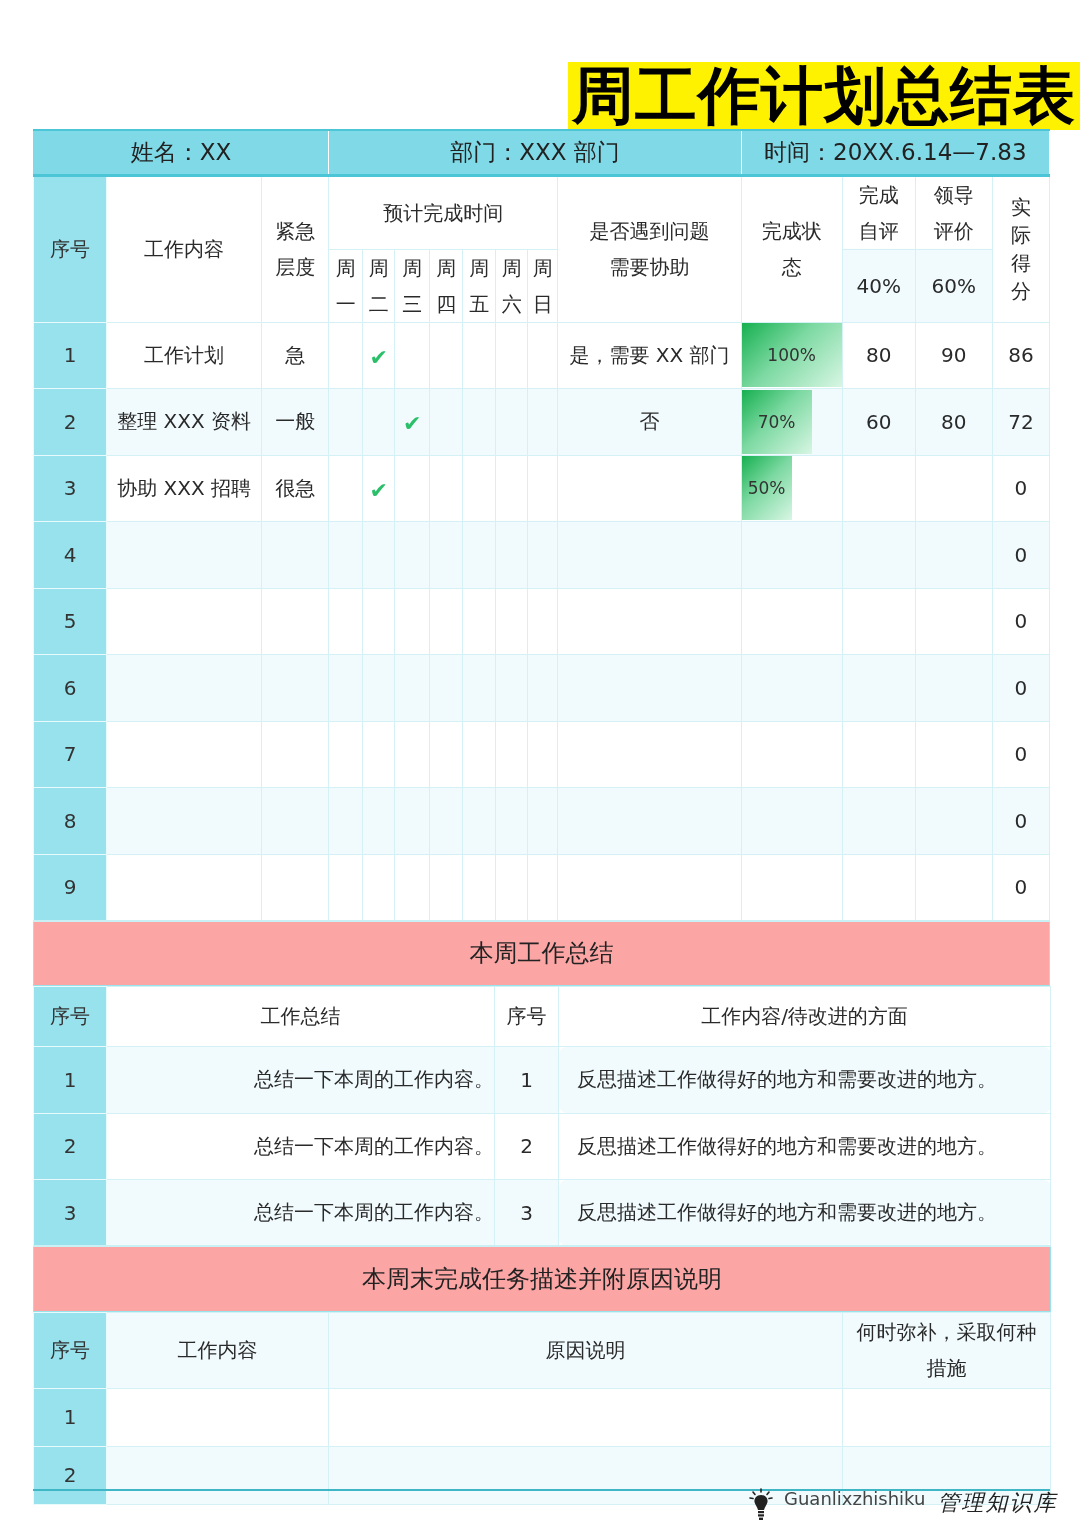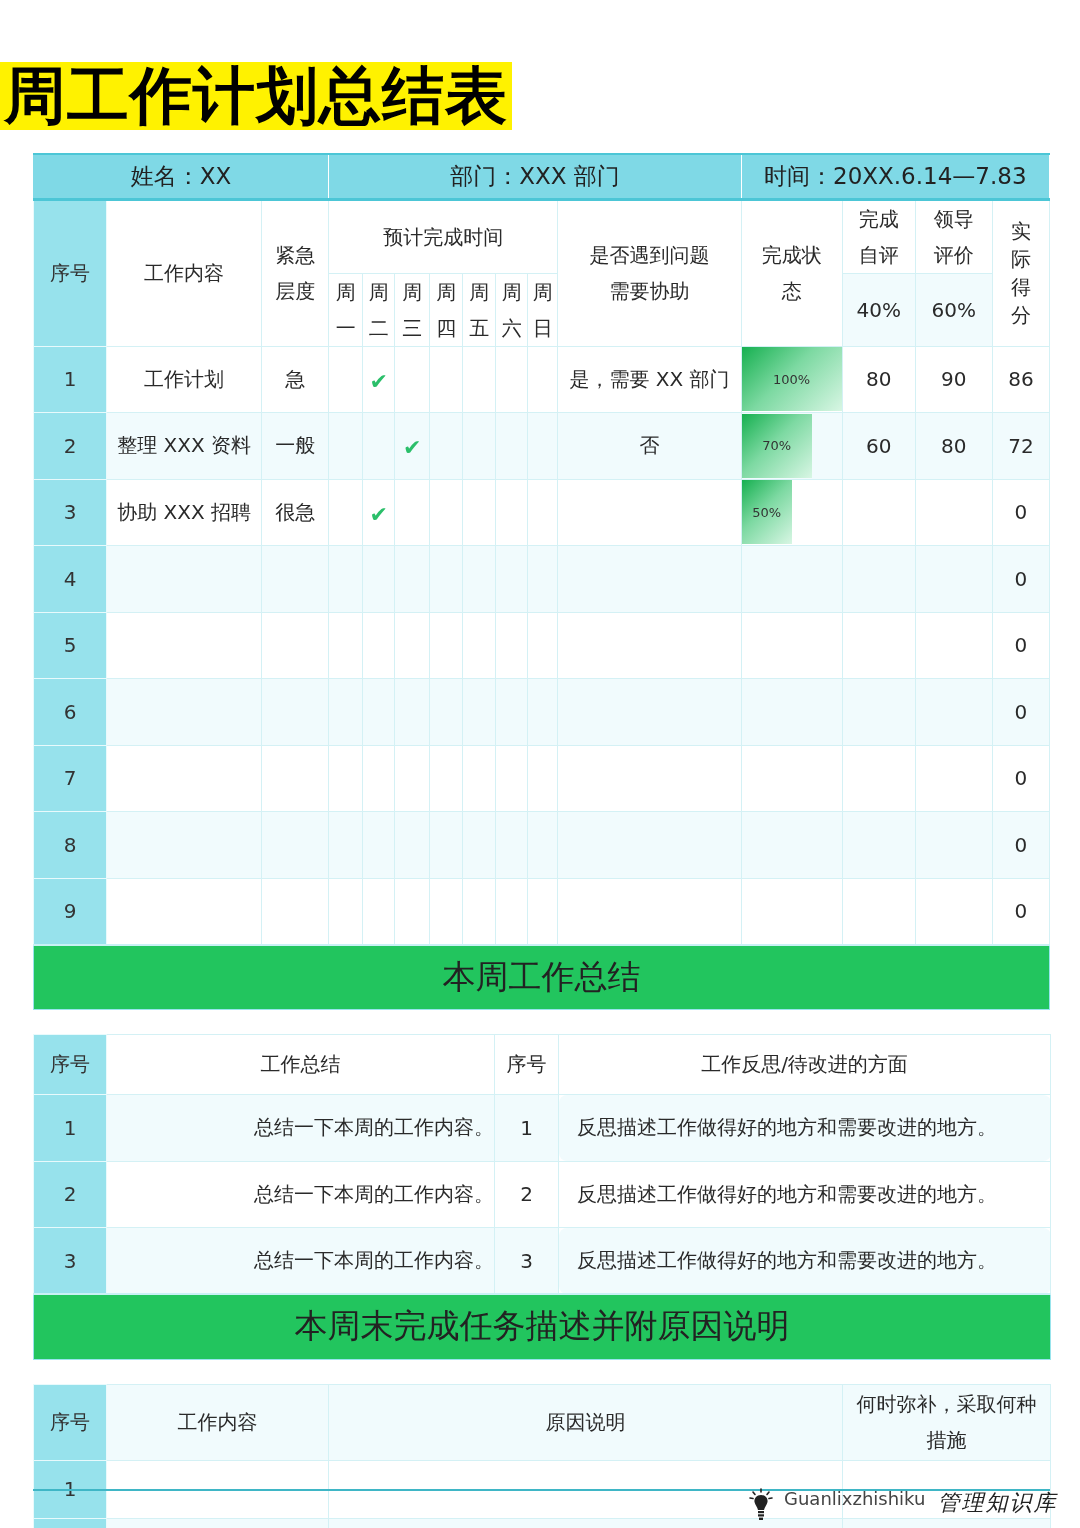--- a/index.html
+++ b/index.html
@@ -6,7 +6,7 @@
   html, body { width: 1080px; height: 1528px; background: #ffffff; overflow: hidden; }
   body { position: relative; font-family: "DejaVu Sans", "Liberation Sans", sans-serif; color: #222; }
 
-  .title-wrap { position: absolute; top: 62px; left: 0; width: 1080px; text-align: left; }
+  .title-wrap { position: absolute; top: 62px; left: 0; width: 1080px; text-align: right; }
   .title { display: inline-block; background: #fff200; font-size: 62px; font-weight: bold; color: #000; line-height: 68px; padding: 0 4px; letter-spacing: 1px; }
 
   .sheet { position: absolute; left: 33px; top: 129px; width: 1017px; }

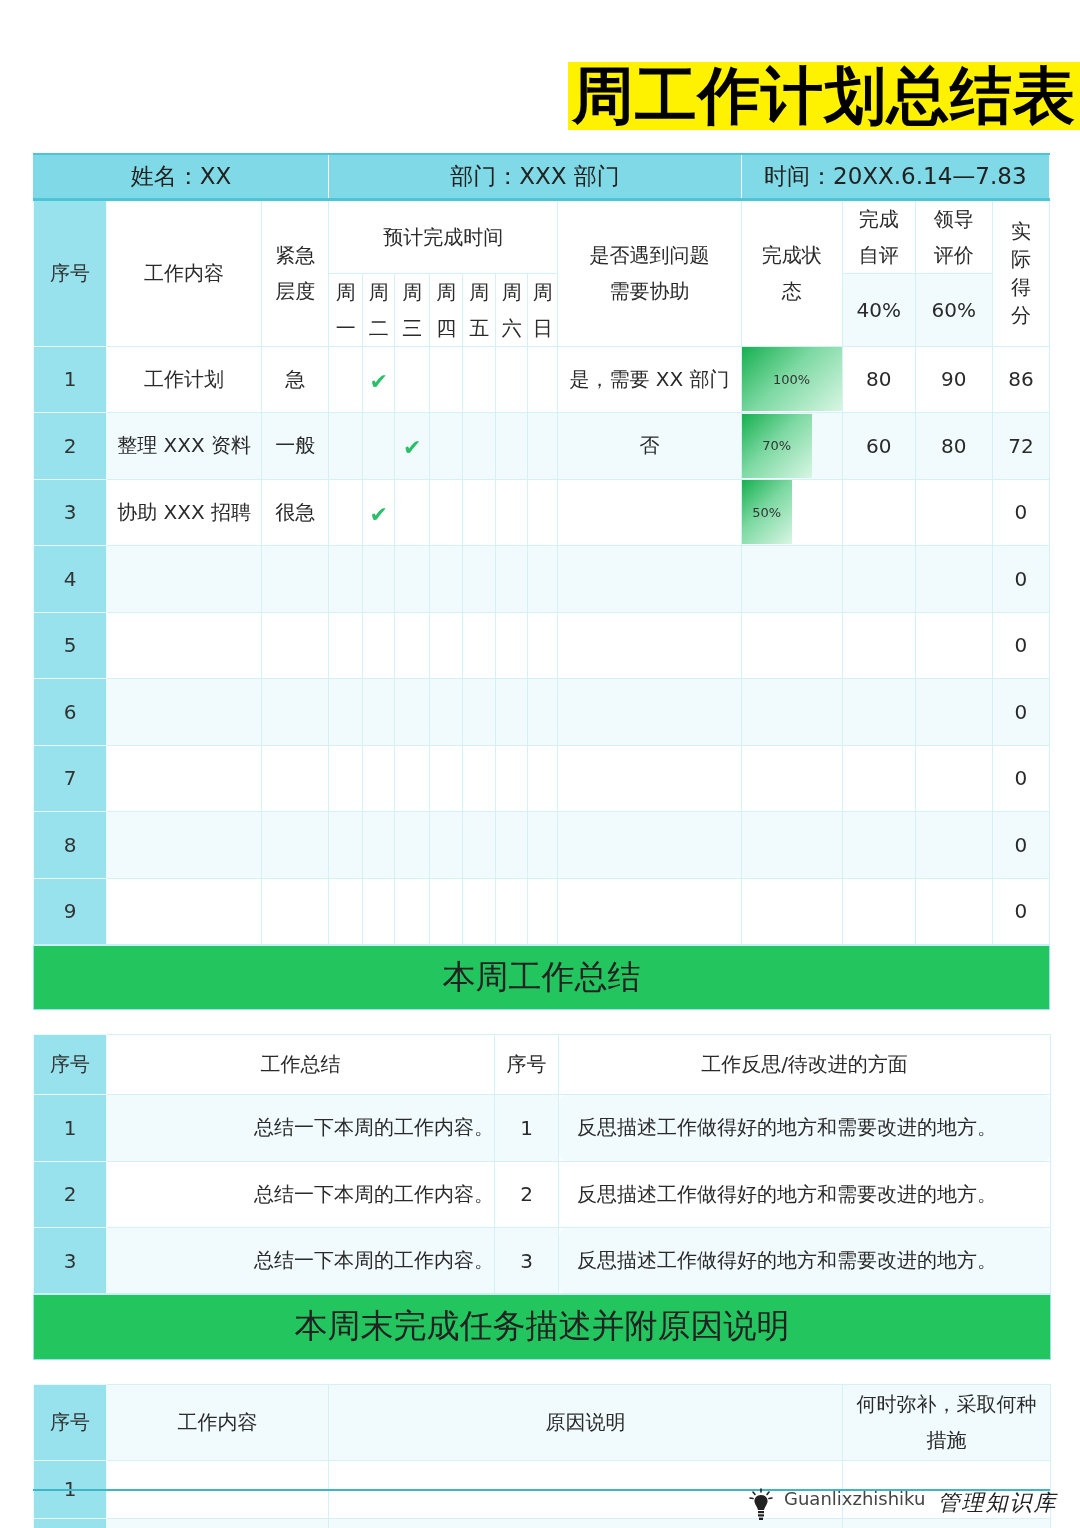--- a/index.html
+++ b/index.html
@@ -10,7 +10,7 @@
   .title { display: inline-block; background: #fff200; font-size: 62px; font-weight: bold; color: #000; line-height: 68px; padding: 0 4px; letter-spacing: 1px; }
 
   .sheet { position: absolute; left: 33px; top: 129px; width: 1017px; }
-  table { border-collapse: collapse; table-layout: fixed; width: 1017px; margin-top: 24px; }
+  table { border-collapse: collapse; table-layout: fixed; width: 1017px; }
   td { border: 1.5px solid #d4f1f5; text-align: center; vertical-align: middle; font-size: 20px; color: #2a2a2a; padding: 0; position: relative; }
 
   .info-row td { background: #7fd9e6; border-color: #ffffff; border-top: 2px solid #4cc6d6; border-bottom: 3px solid #4cc6d6; font-size: 23px; height: 45px; color: #222; }

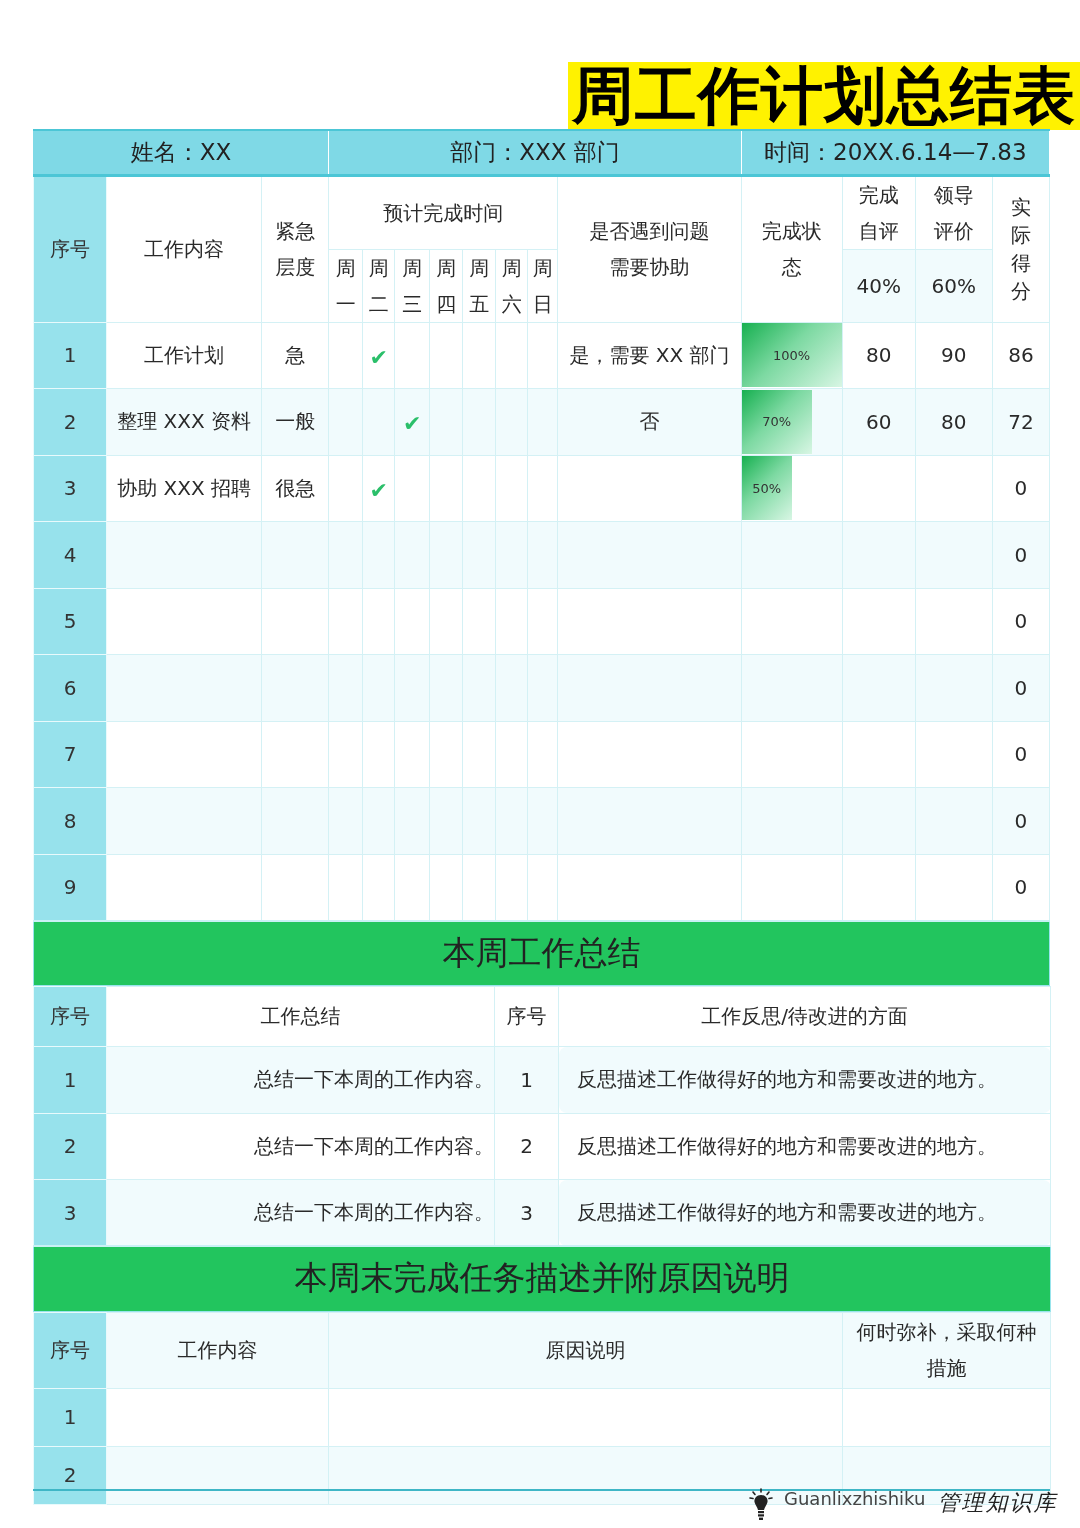--- a/index.html
+++ b/index.html
@@ -30,7 +30,7 @@
   .check { color: #2bbf6a; font-size: 22px; font-weight: bold; display: inline-block; margin-top: 4px; }
 
   .progress-cell { padding: 0 !important; text-align: left !important; }
-  .bar { height: 64px; background: linear-gradient(135deg, #16b050 0%, #7dd9a2 45%, #d8f6e4 100%); display: flex; align-items: center; justify-content: center; font-size: 13px; color: #333; }
+  .bar { height: 64px; background: linear-gradient(135deg, #16b050 0%, #7dd9a2 45%, #d8f6e4 100%); display: flex; align-items: center; justify-content: center; font-size: 17px; color: #333; }
 
   .section-title td { background: #22c55e; border-color: #98e4ec; font-size: 33px; height: 65px; color: #222; border-top: 2px solid #c9f1f5; }
 

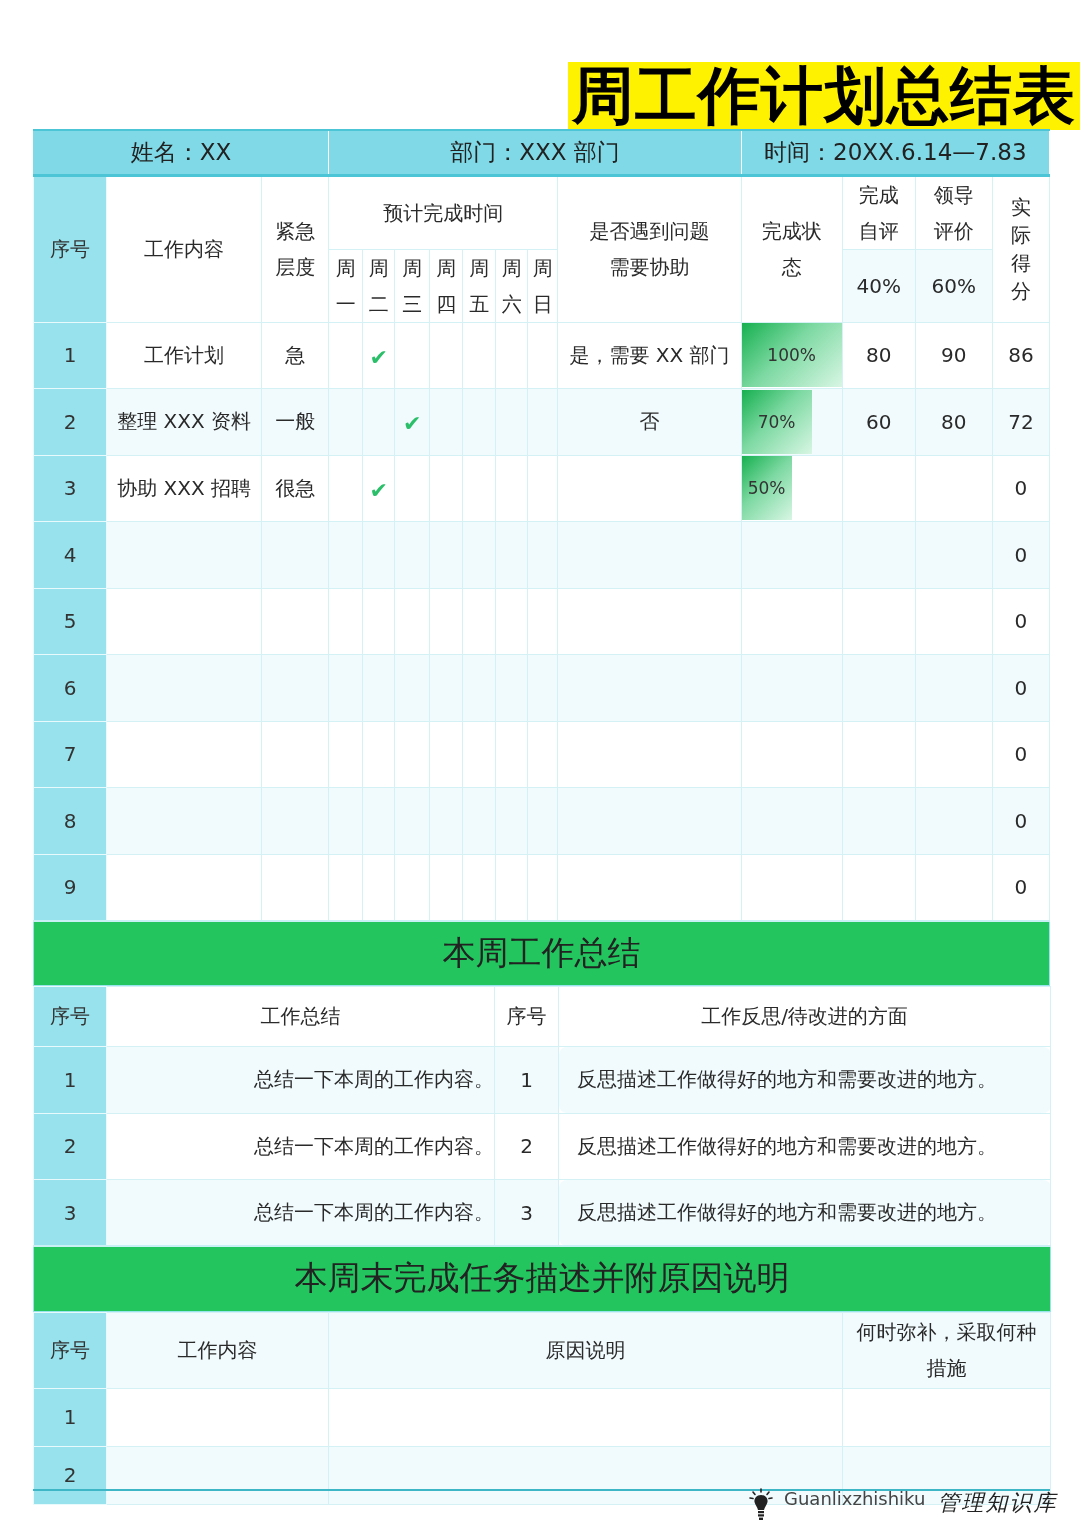--- a/index.html
+++ b/index.html
@@ -32,7 +32,7 @@
   .progress-cell { padding: 0 !important; text-align: left !important; }
   .bar { height: 64px; background: linear-gradient(135deg, #16b050 0%, #7dd9a2 45%, #d8f6e4 100%); display: flex; align-items: center; justify-content: center; font-size: 17px; color: #333; }
 
-  .section-title td { background: #22c55e; border-color: #98e4ec; font-size: 33px; height: 65px; color: #222; border-top: 2px solid #c9f1f5; }
+  .section-title td { background: #fca5a5; border-color: #98e4ec; font-size: 24px; height: 65px; color: #222; border-top: 2px solid #c9f1f5; }
 
   .sum-hdr td { height: 60px; font-size: 20px; }
   .sum-row td { height: 66.5px; font-size: 20px; }

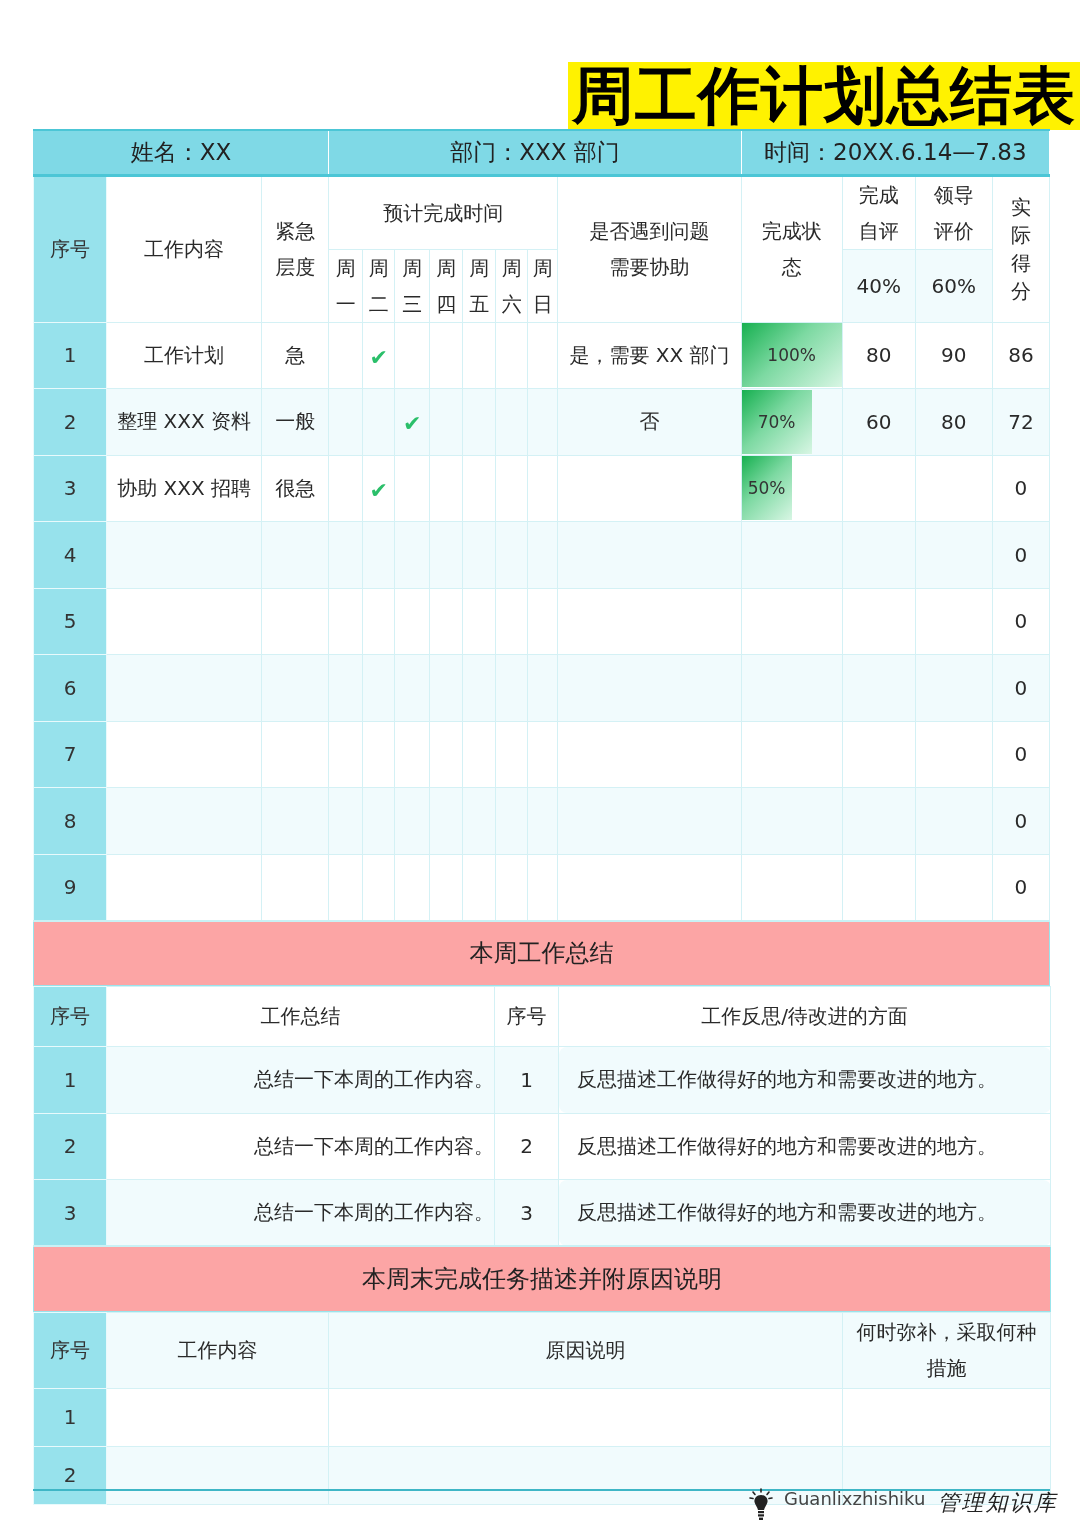--- a/index.html
+++ b/index.html
@@ -331,7 +331,7 @@
       <td class="idx">序号</td>
       <td>工作总结</td>
       <td>序号</td>
-      <td>工作反思/待改进的方面</td>
+      <td>工作内容/待改进的方面</td>
     </tr>
     </tbody>
       <tbody id="summary-body">

